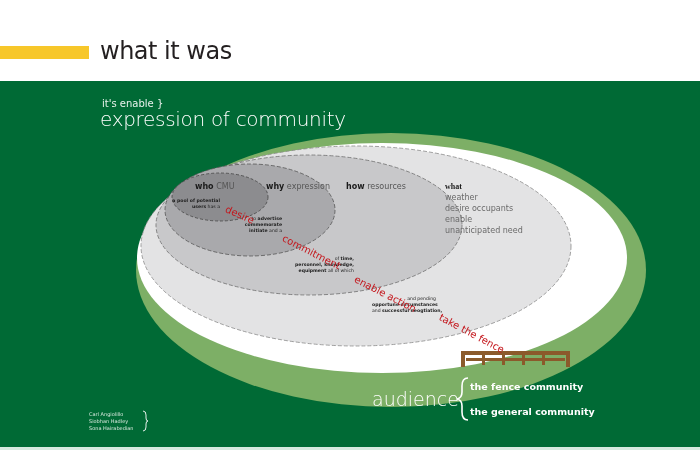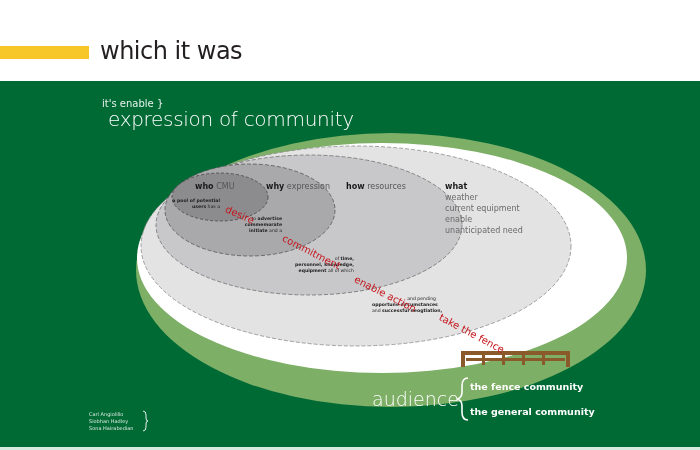--- a/index.html
+++ b/index.html
@@ -31,7 +31,7 @@
 <body>
 
 <div class="yellow-bar"></div>
-<div class="page-title">which it was</div>
+<div class="page-title">what it was</div>
 
 <div class="panel"></div>
 <div class="panel-bottom-line"></div>

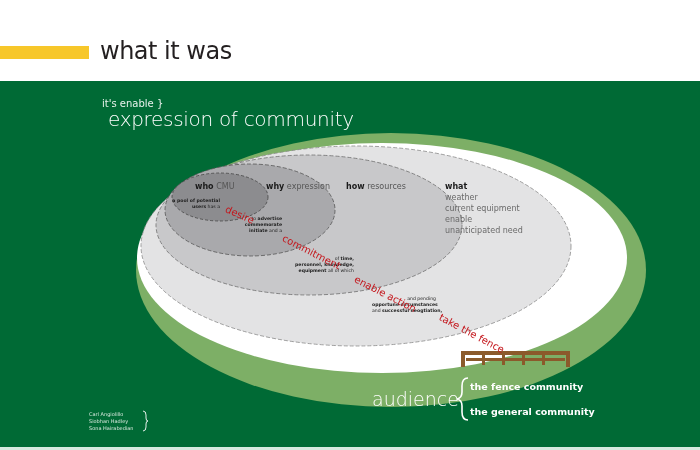--- a/index.html
+++ b/index.html
@@ -12,7 +12,7 @@
   .panel-bottom-line { position:absolute; left:0; top:447px; width:700px; height:3px; background:#d6eadf; }
   .kicker { position:absolute; left:102px; top:98px; font-size:10px; color:#e8f2ec;
             font-family:"DejaVu Sans", sans-serif; }
-  .headline { position:absolute; left:108px; top:107px; font-size:20px; color:#ffffff;
+  .headline { position:absolute; left:100px; top:107px; font-size:20px; color:#ffffff;
               font-family:"DejaVu Sans", sans-serif; font-weight:200; letter-spacing:-0.3px; }
   svg.diagram { position:absolute; left:0; top:0; }
   .lbl { position:absolute; white-space:nowrap; font-family:"DejaVu Sans", sans-serif; }

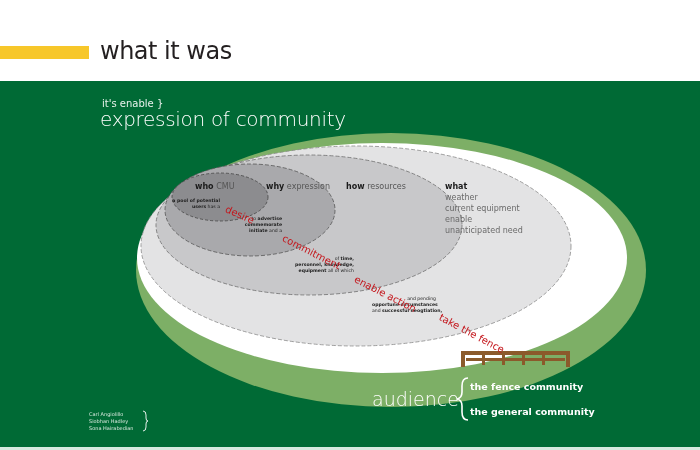--- a/index.html
+++ b/index.html
@@ -21,7 +21,7 @@
   .small-copy { font-size:4.6px; color:#222; text-align:right; line-height:6px; }
   .small-copy b { font-weight:bold; }
   .what-list { font-size:8px; color:#6a6a6a; line-height:11px; }
-  .what-list .head { color:#1a1a1a; font-weight:bold; }
+  .what-list .head { color:#1a1a1a; font-weight:bold;font-family:Liberation Serif, serif; }
   .path-word { font-size:10px; color:#c4161c; transform-origin:left center; }
   .audience { font-size:19px; color:#ffffff; font-weight:200; }
   .aud-item { font-size:9.5px; color:#ffffff;font-weight:bold; }

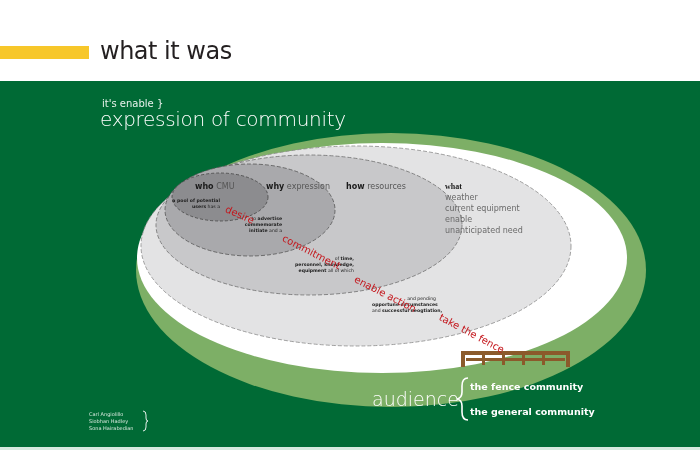--- a/index.html
+++ b/index.html
@@ -81,7 +81,7 @@
 <div class="lbl what-list" style="left:445px;top:181px;">
   <div class="head">what</div>
   <div>weather</div>
-  <div>current equipment</div>
+  <div>desire occupants</div>
   <div>enable</div>
   <div>unanticipated need</div>
 </div>

